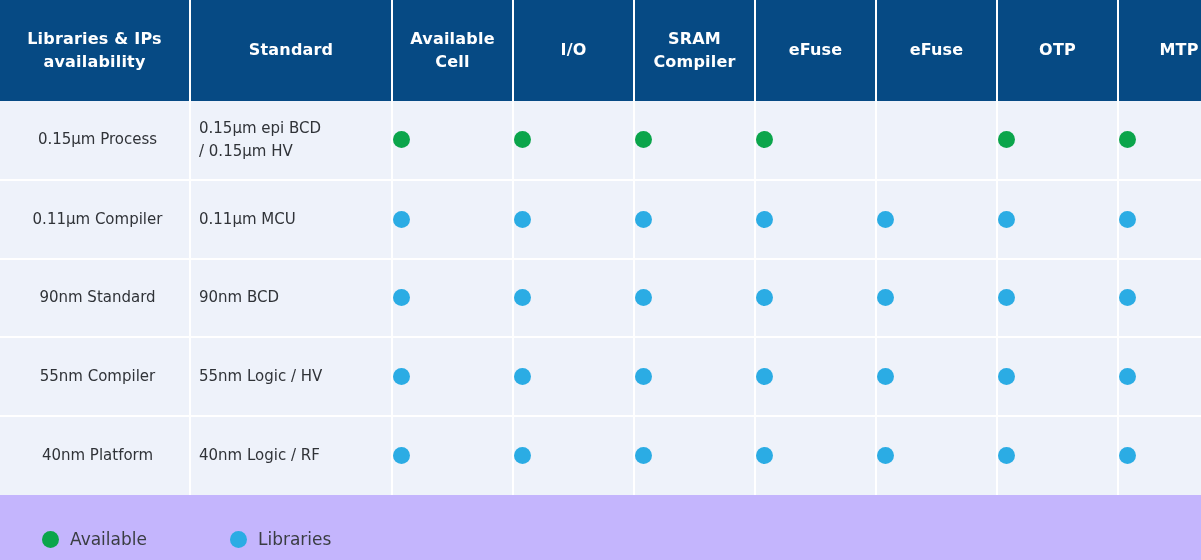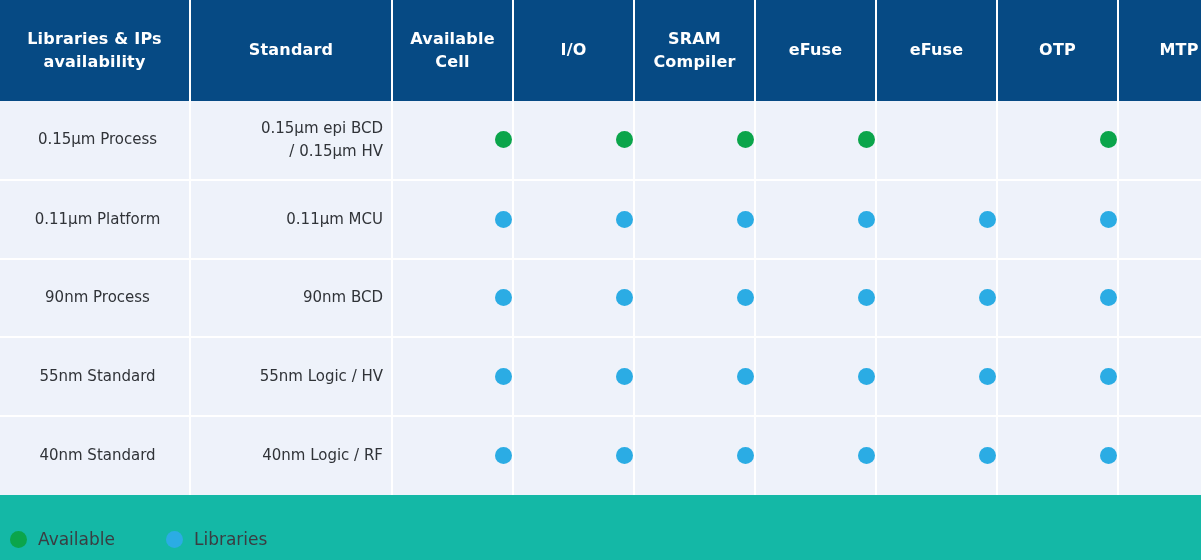--- a/index.html
+++ b/index.html
@@ -20,7 +20,7 @@
     position: relative;
     width: 1201px;
     height: 560px;
-    background: #14b8a6;
+    background: #c4b5fd;
   }
 
   

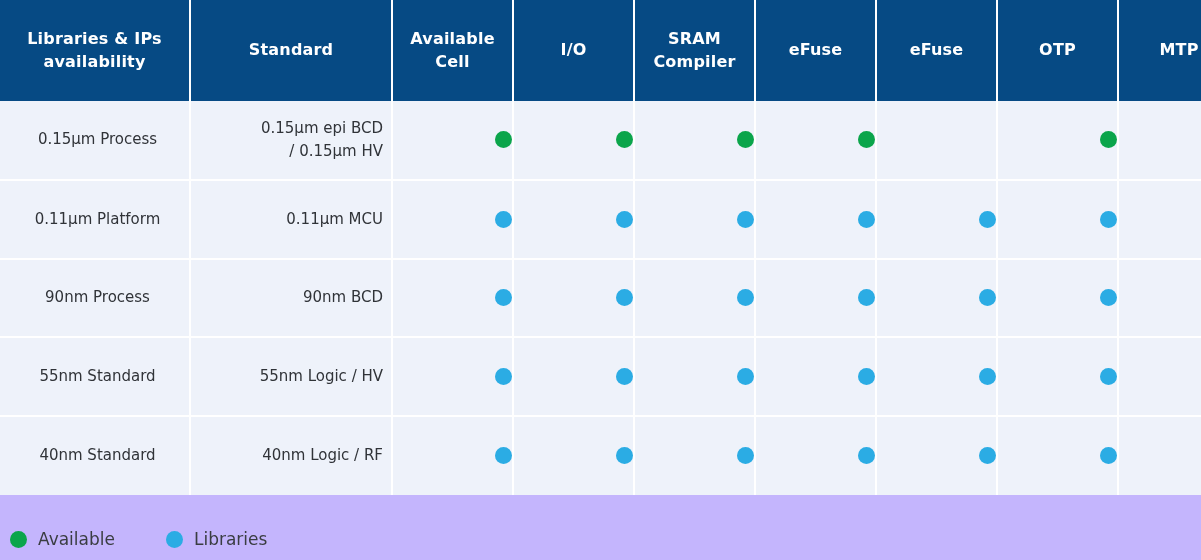--- a/index.html
+++ b/index.html
@@ -61,7 +61,7 @@
     color: #33363b;
     font-size: 15px;
     line-height: 1.55;
-    text-align: right;
+    text-align: left;
     vertical-align: middle;
     height: 78.8px;
     padding: 0 8px;

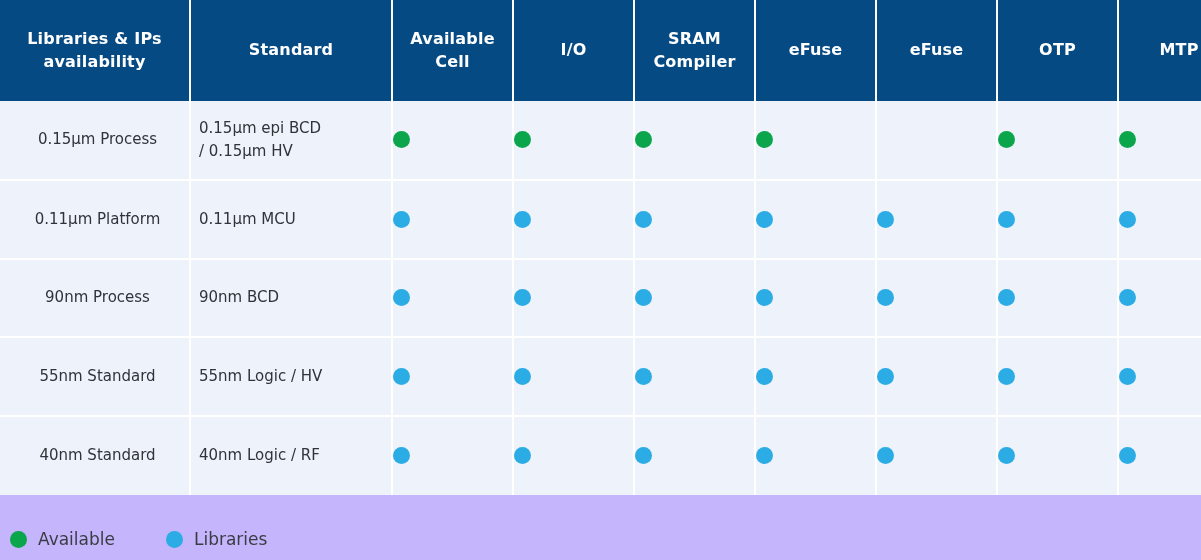--- a/index.html
+++ b/index.html
@@ -174,7 +174,7 @@
           <td class="dot-cell"><span class="dot available" style="background: rgb(11, 165, 75);"></span></td>
         </tr>
         <tr>
-          <td class="cat">0.11μm Platform</td>
+          <td class="cat">0.11μm Compiler</td>
           <td class="platform">
             <span class="plat-line">0.11μm MCU</span>
           </td>

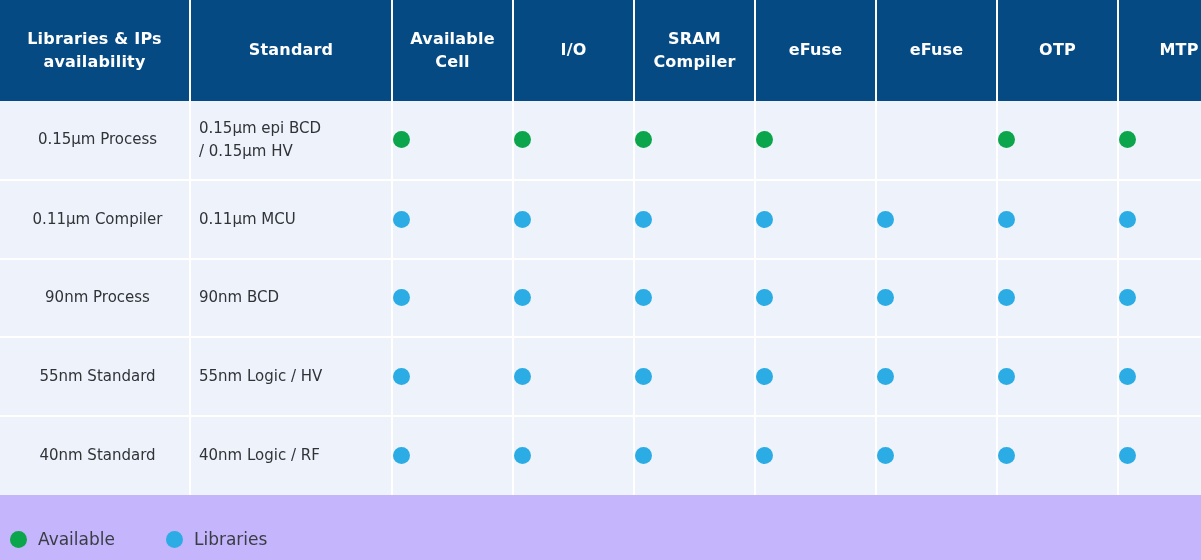--- a/index.html
+++ b/index.html
@@ -187,7 +187,7 @@
           <td class="dot-cell"><span class="dot developing" style="background: rgb(43, 172, 228);"></span></td>
         </tr>
         <tr>
-          <td class="cat">90nm Process</td>
+          <td class="cat">90nm Standard</td>
           <td class="platform">
             <span class="plat-line">90nm BCD</span>
           </td>

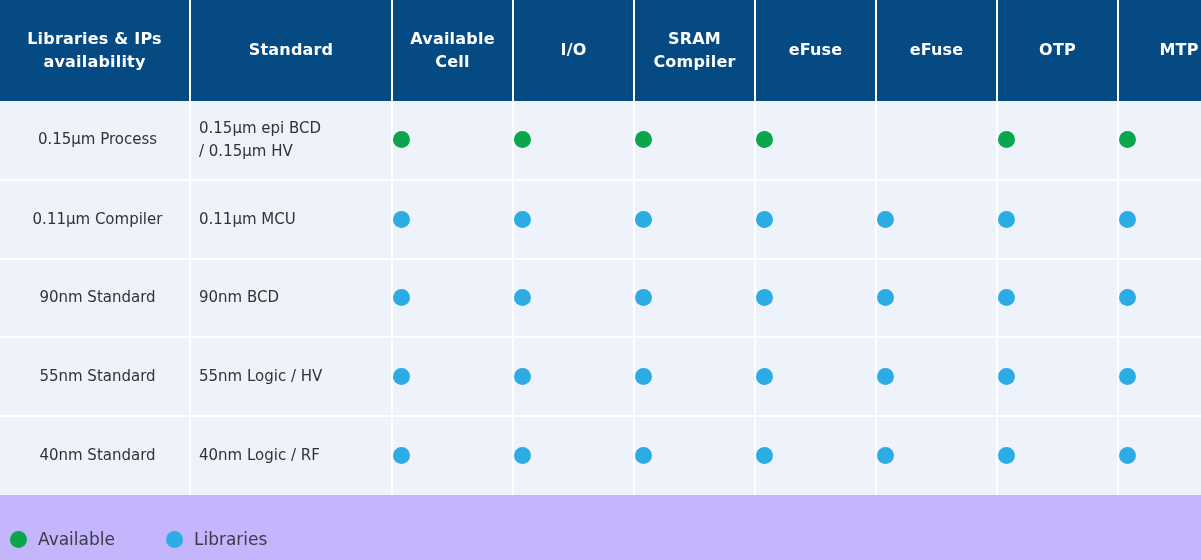--- a/index.html
+++ b/index.html
@@ -200,7 +200,7 @@
           <td class="dot-cell"><span class="dot developing" style="background: rgb(43, 172, 228);"></span></td>
         </tr>
         <tr>
-          <td class="cat">55nm Standard</td>
+          <td class="cat">55nm Compiler</td>
           <td class="platform">
             <span class="plat-line">55nm Logic / HV</span>
           </td>

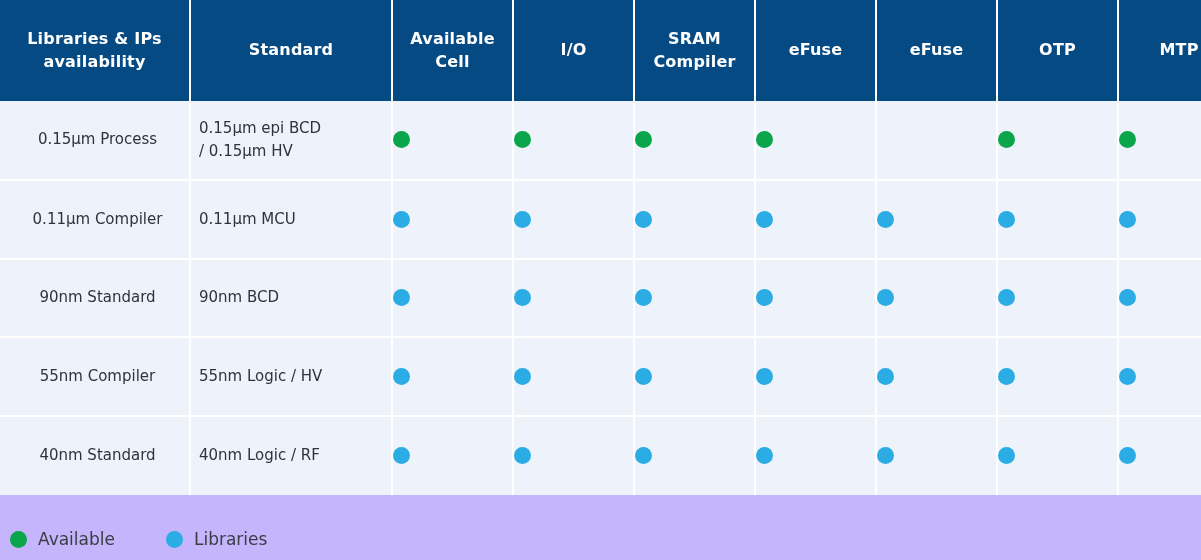--- a/index.html
+++ b/index.html
@@ -213,7 +213,7 @@
           <td class="dot-cell"><span class="dot developing" style="background: rgb(43, 172, 228);"></span></td>
         </tr>
         <tr>
-          <td class="cat">40nm Standard</td>
+          <td class="cat">40nm Platform</td>
           <td class="platform">
             <span class="plat-line">40nm Logic / RF</span>
           </td>

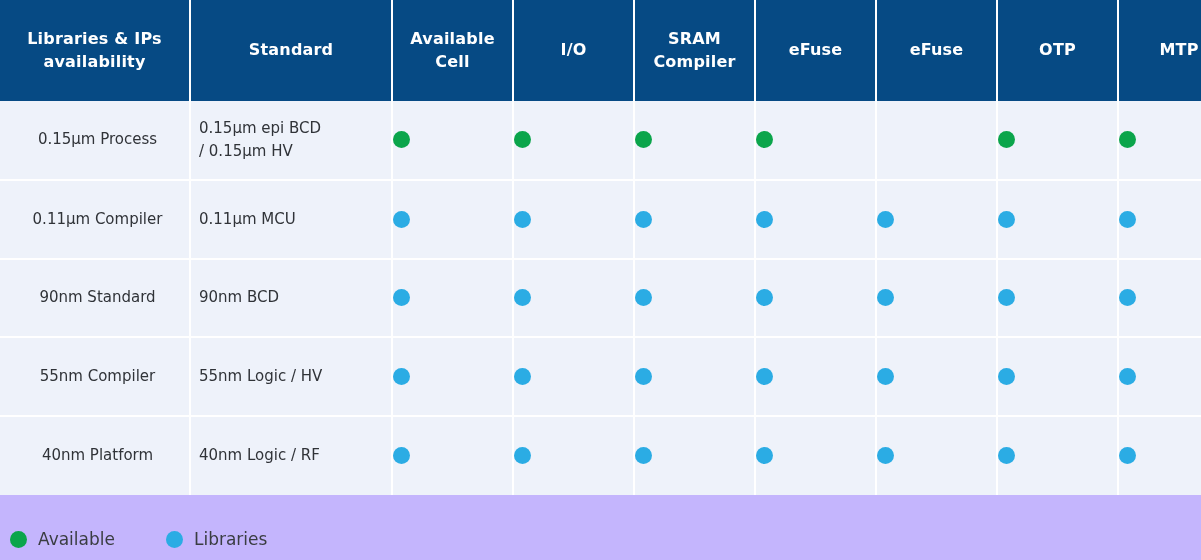--- a/index.html
+++ b/index.html
@@ -109,6 +109,7 @@
     display: flex;
     align-items: flex-start;
     margin-right: 51px;
+    margin-left: 32px;
   }
   .legend-dot {
     width: 17px;

